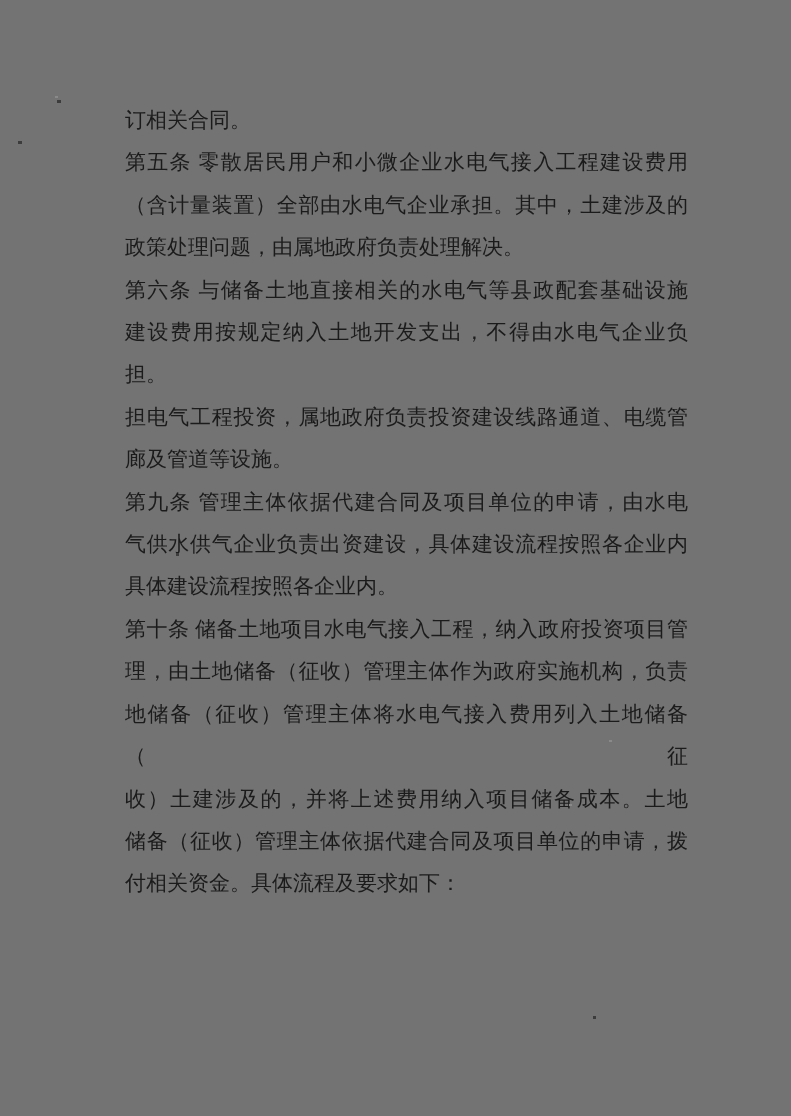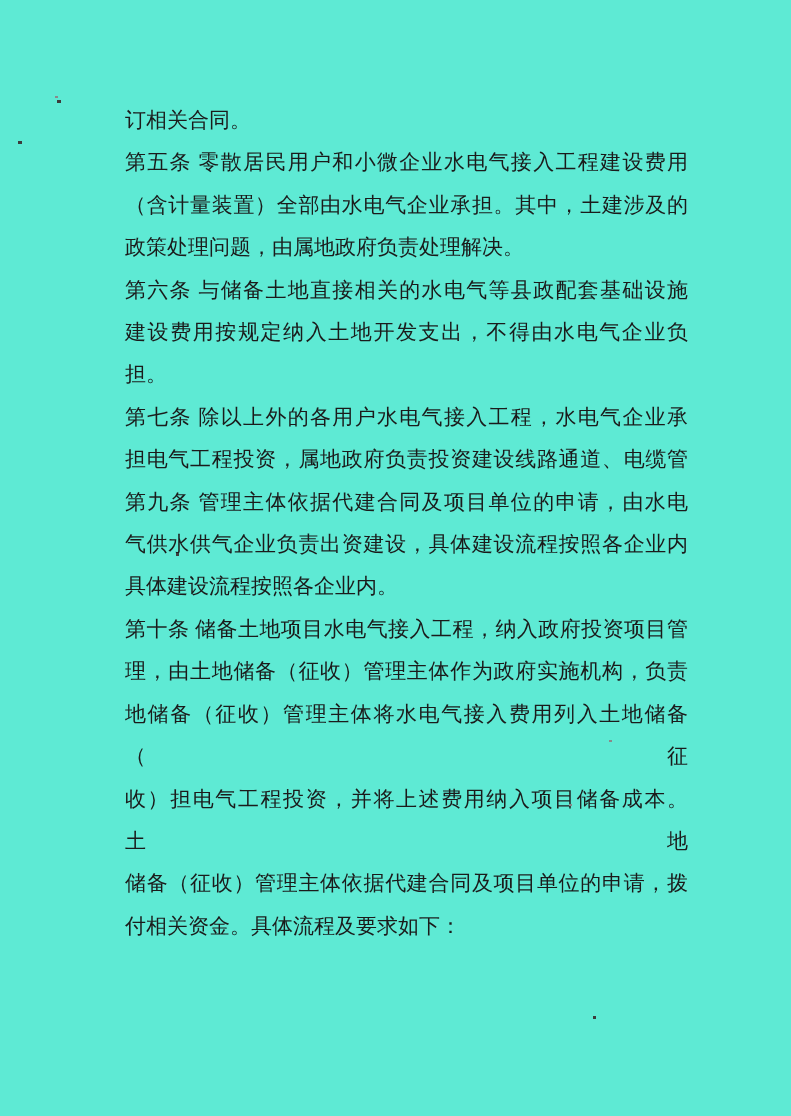--- a/index.html
+++ b/index.html
@@ -11,7 +11,7 @@
     position: relative;
     width: 791px;
     height: 1116px;
-    background: #5eead4;
+    background: #737373;
     overflow: hidden;
     color: #1b1b1b;
   }

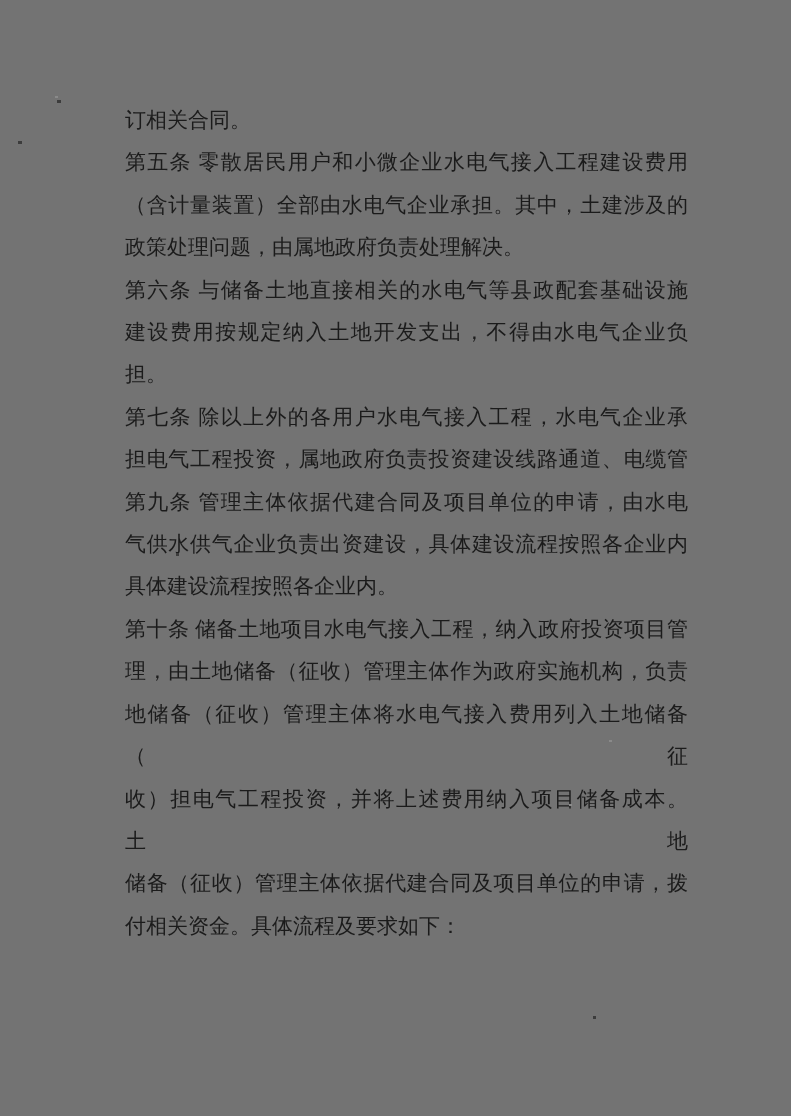--- a/index.html
+++ b/index.html
@@ -63,7 +63,6 @@
         <div class="line">担。</div>
       </div>
       <div class="paragraph">
-        <div class="line fill">第七条 除以上外的各用户水电气接入工程，水电气企业承</div>
         <div class="line fill">担电气工程投资，属地政府负责投资建设线路通道、电缆管</div>
       </div>
       <div class="paragraph">

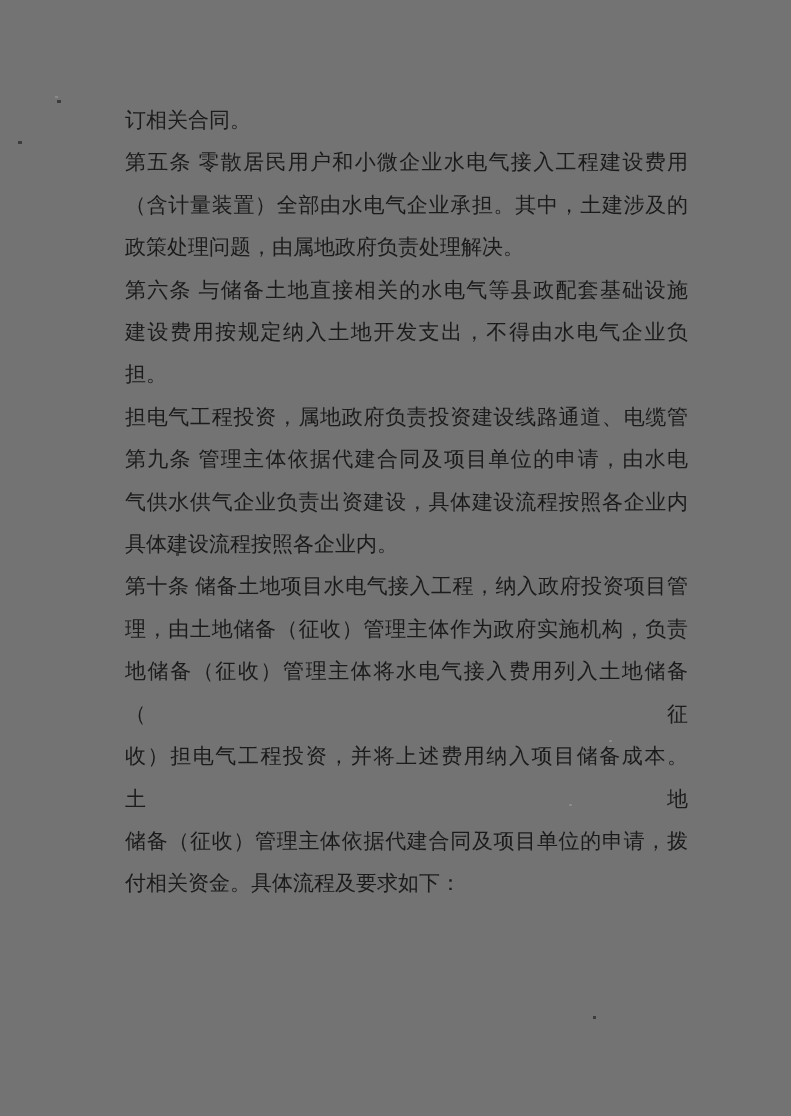--- a/index.html
+++ b/index.html
@@ -64,6 +64,7 @@
       </div>
       <div class="paragraph">
         <div class="line fill">担电气工程投资，属地政府负责投资建设线路通道、电缆管</div>
+        <div class="line">廊及管道等设施。</div>
       </div>
       <div class="paragraph">
         <div class="line fill">第九条 管理主体依据代建合同及项目单位的申请，由水电</div>

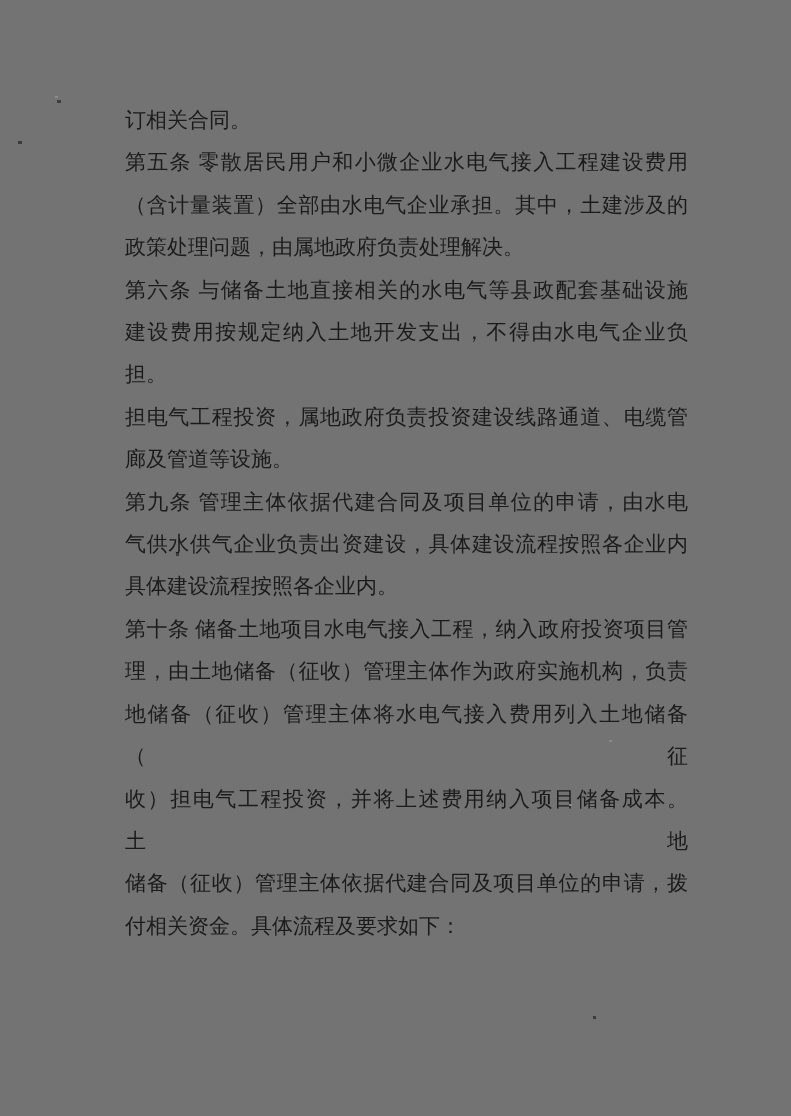--- a/index.html
+++ b/index.html
@@ -75,7 +75,7 @@
         <div class="line fill">第十条 储备土地项目水电气接入工程，纳入政府投资项目管</div>
         <div class="line fill">理，由土地储备（征收）管理主体作为政府实施机构，负责</div>
         <div class="line fill">地储备（征收）管理主体将水电气接入费用列入土地储备（征</div>
-        <div class="line fill">收）担电气工程投资，并将上述费用纳入项目储备成本。土地</div>
+        <div class="line fill">收）土建涉及的，并将上述费用纳入项目储备成本。土地</div>
         <div class="line fill">储备（征收）管理主体依据代建合同及项目单位的申请，拨</div>
         <div class="line">付相关资金。具体流程及要求如下：</div>
       </div>

